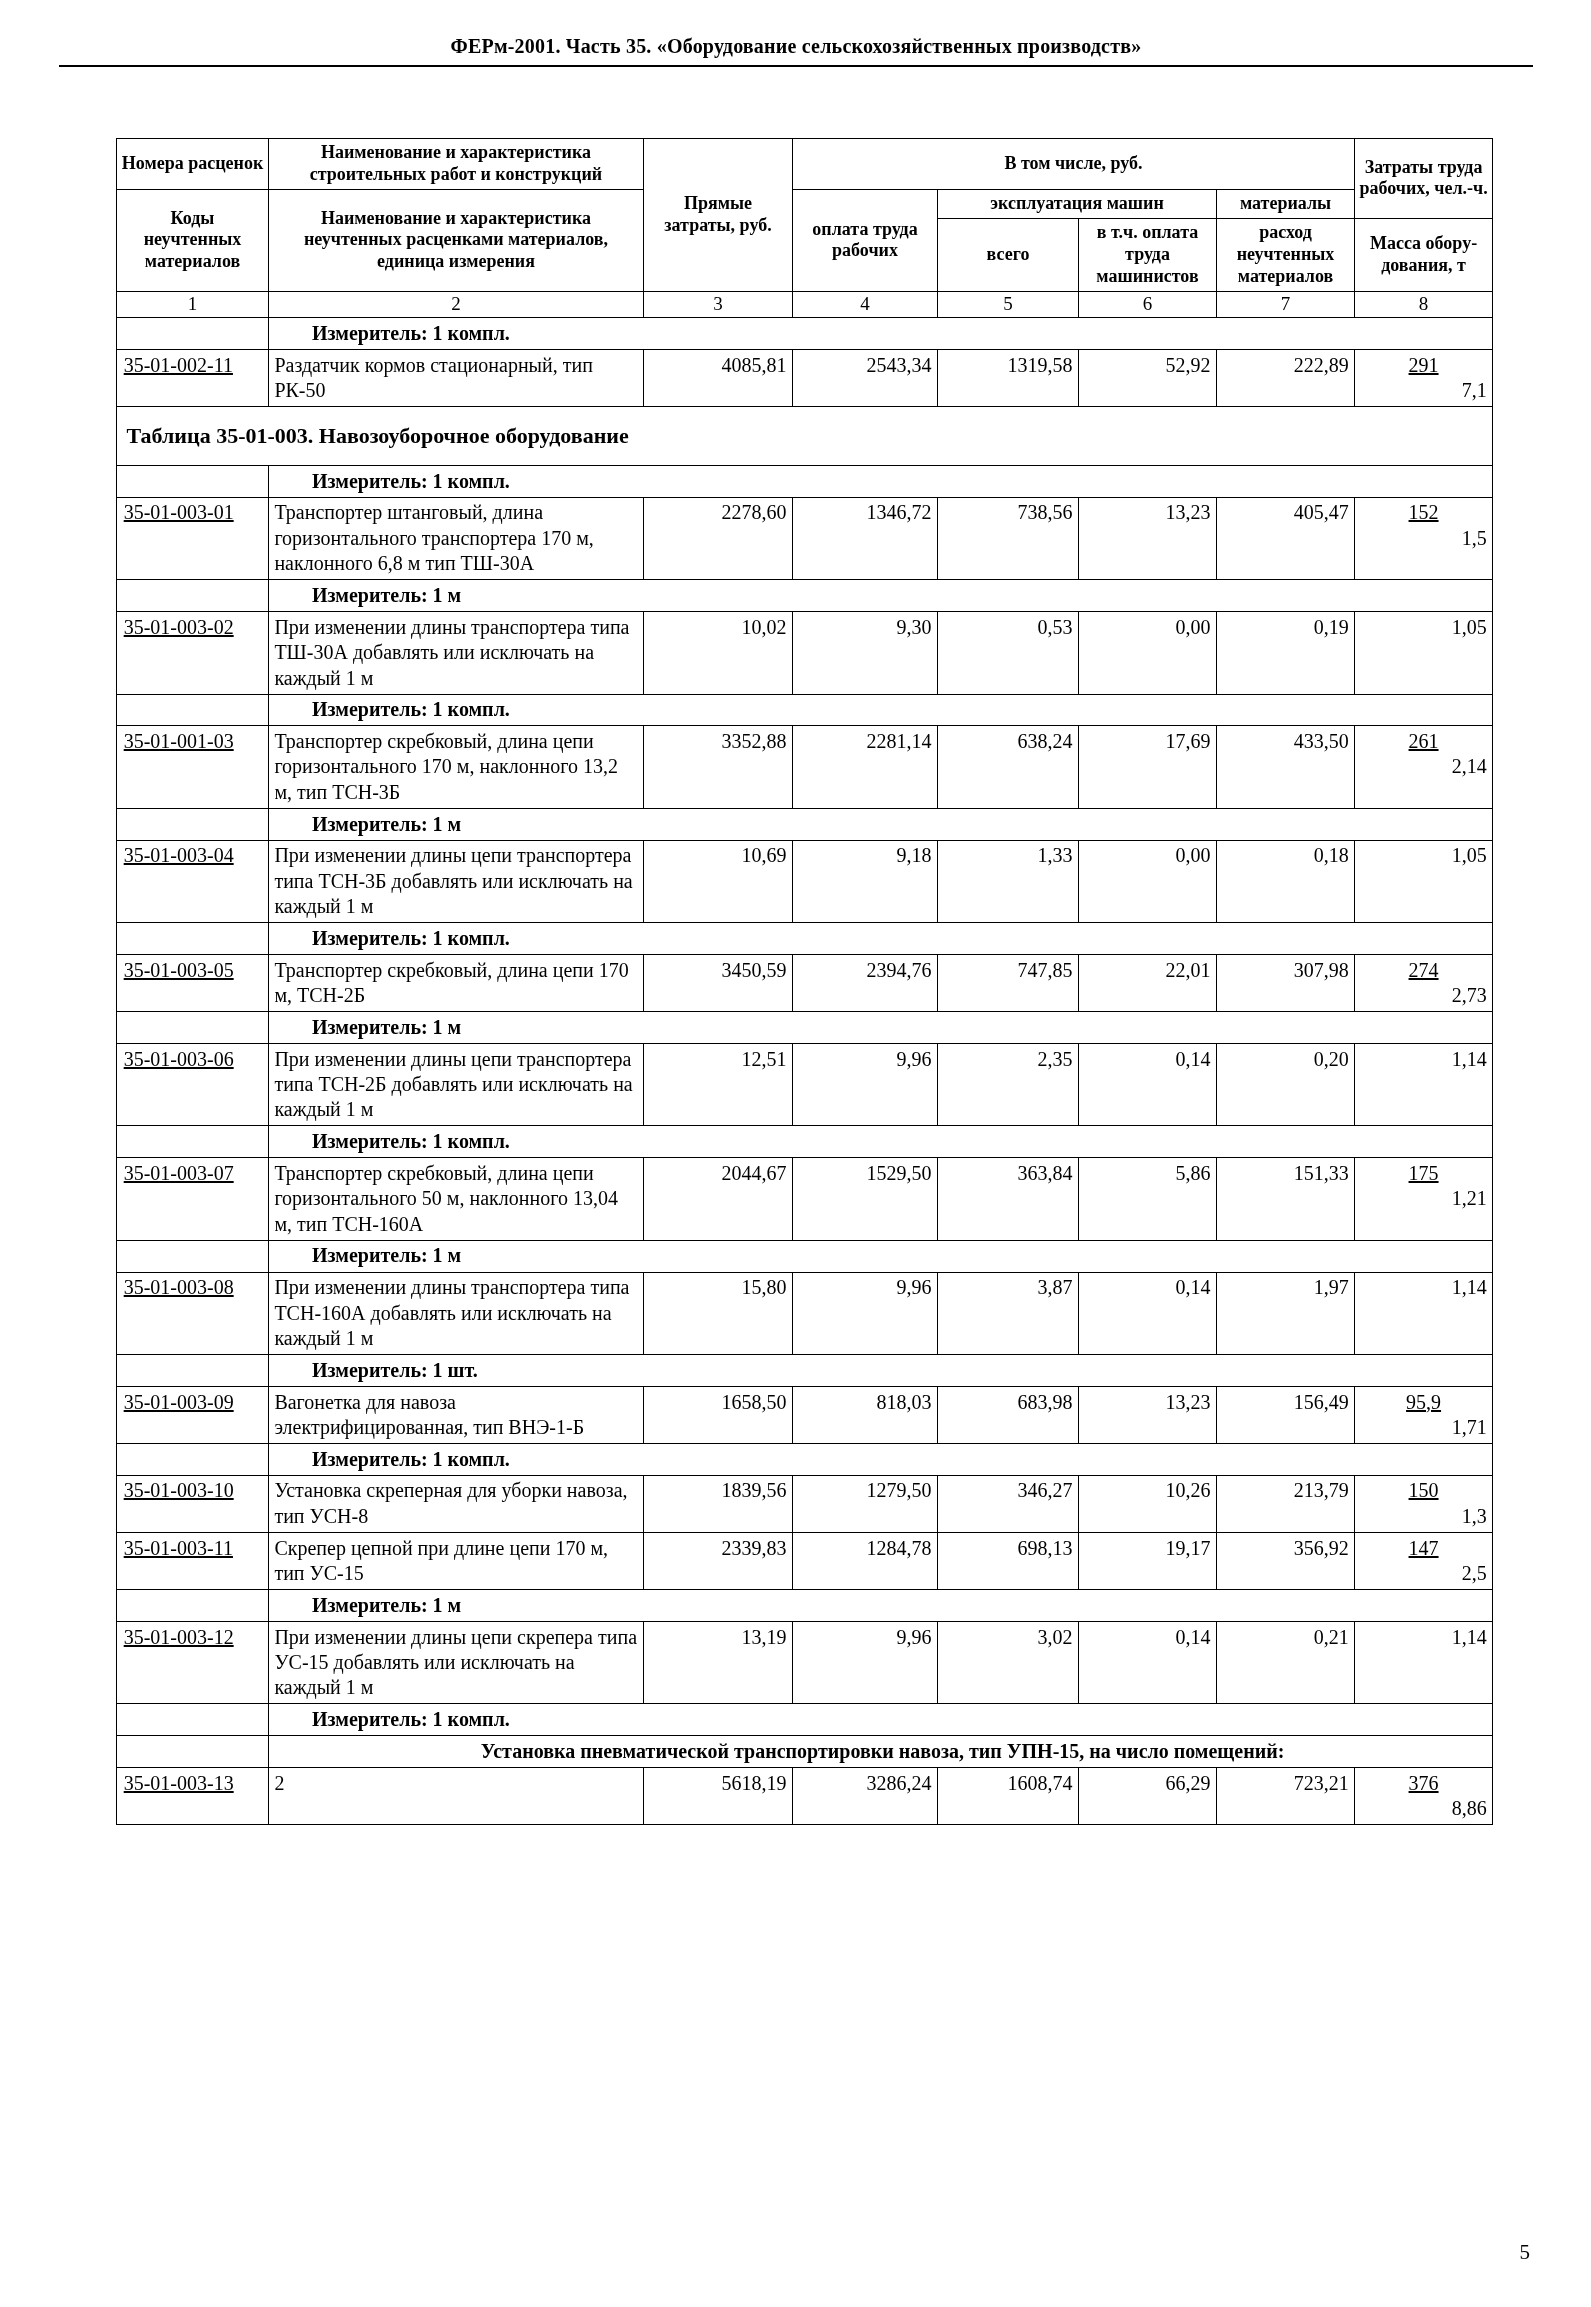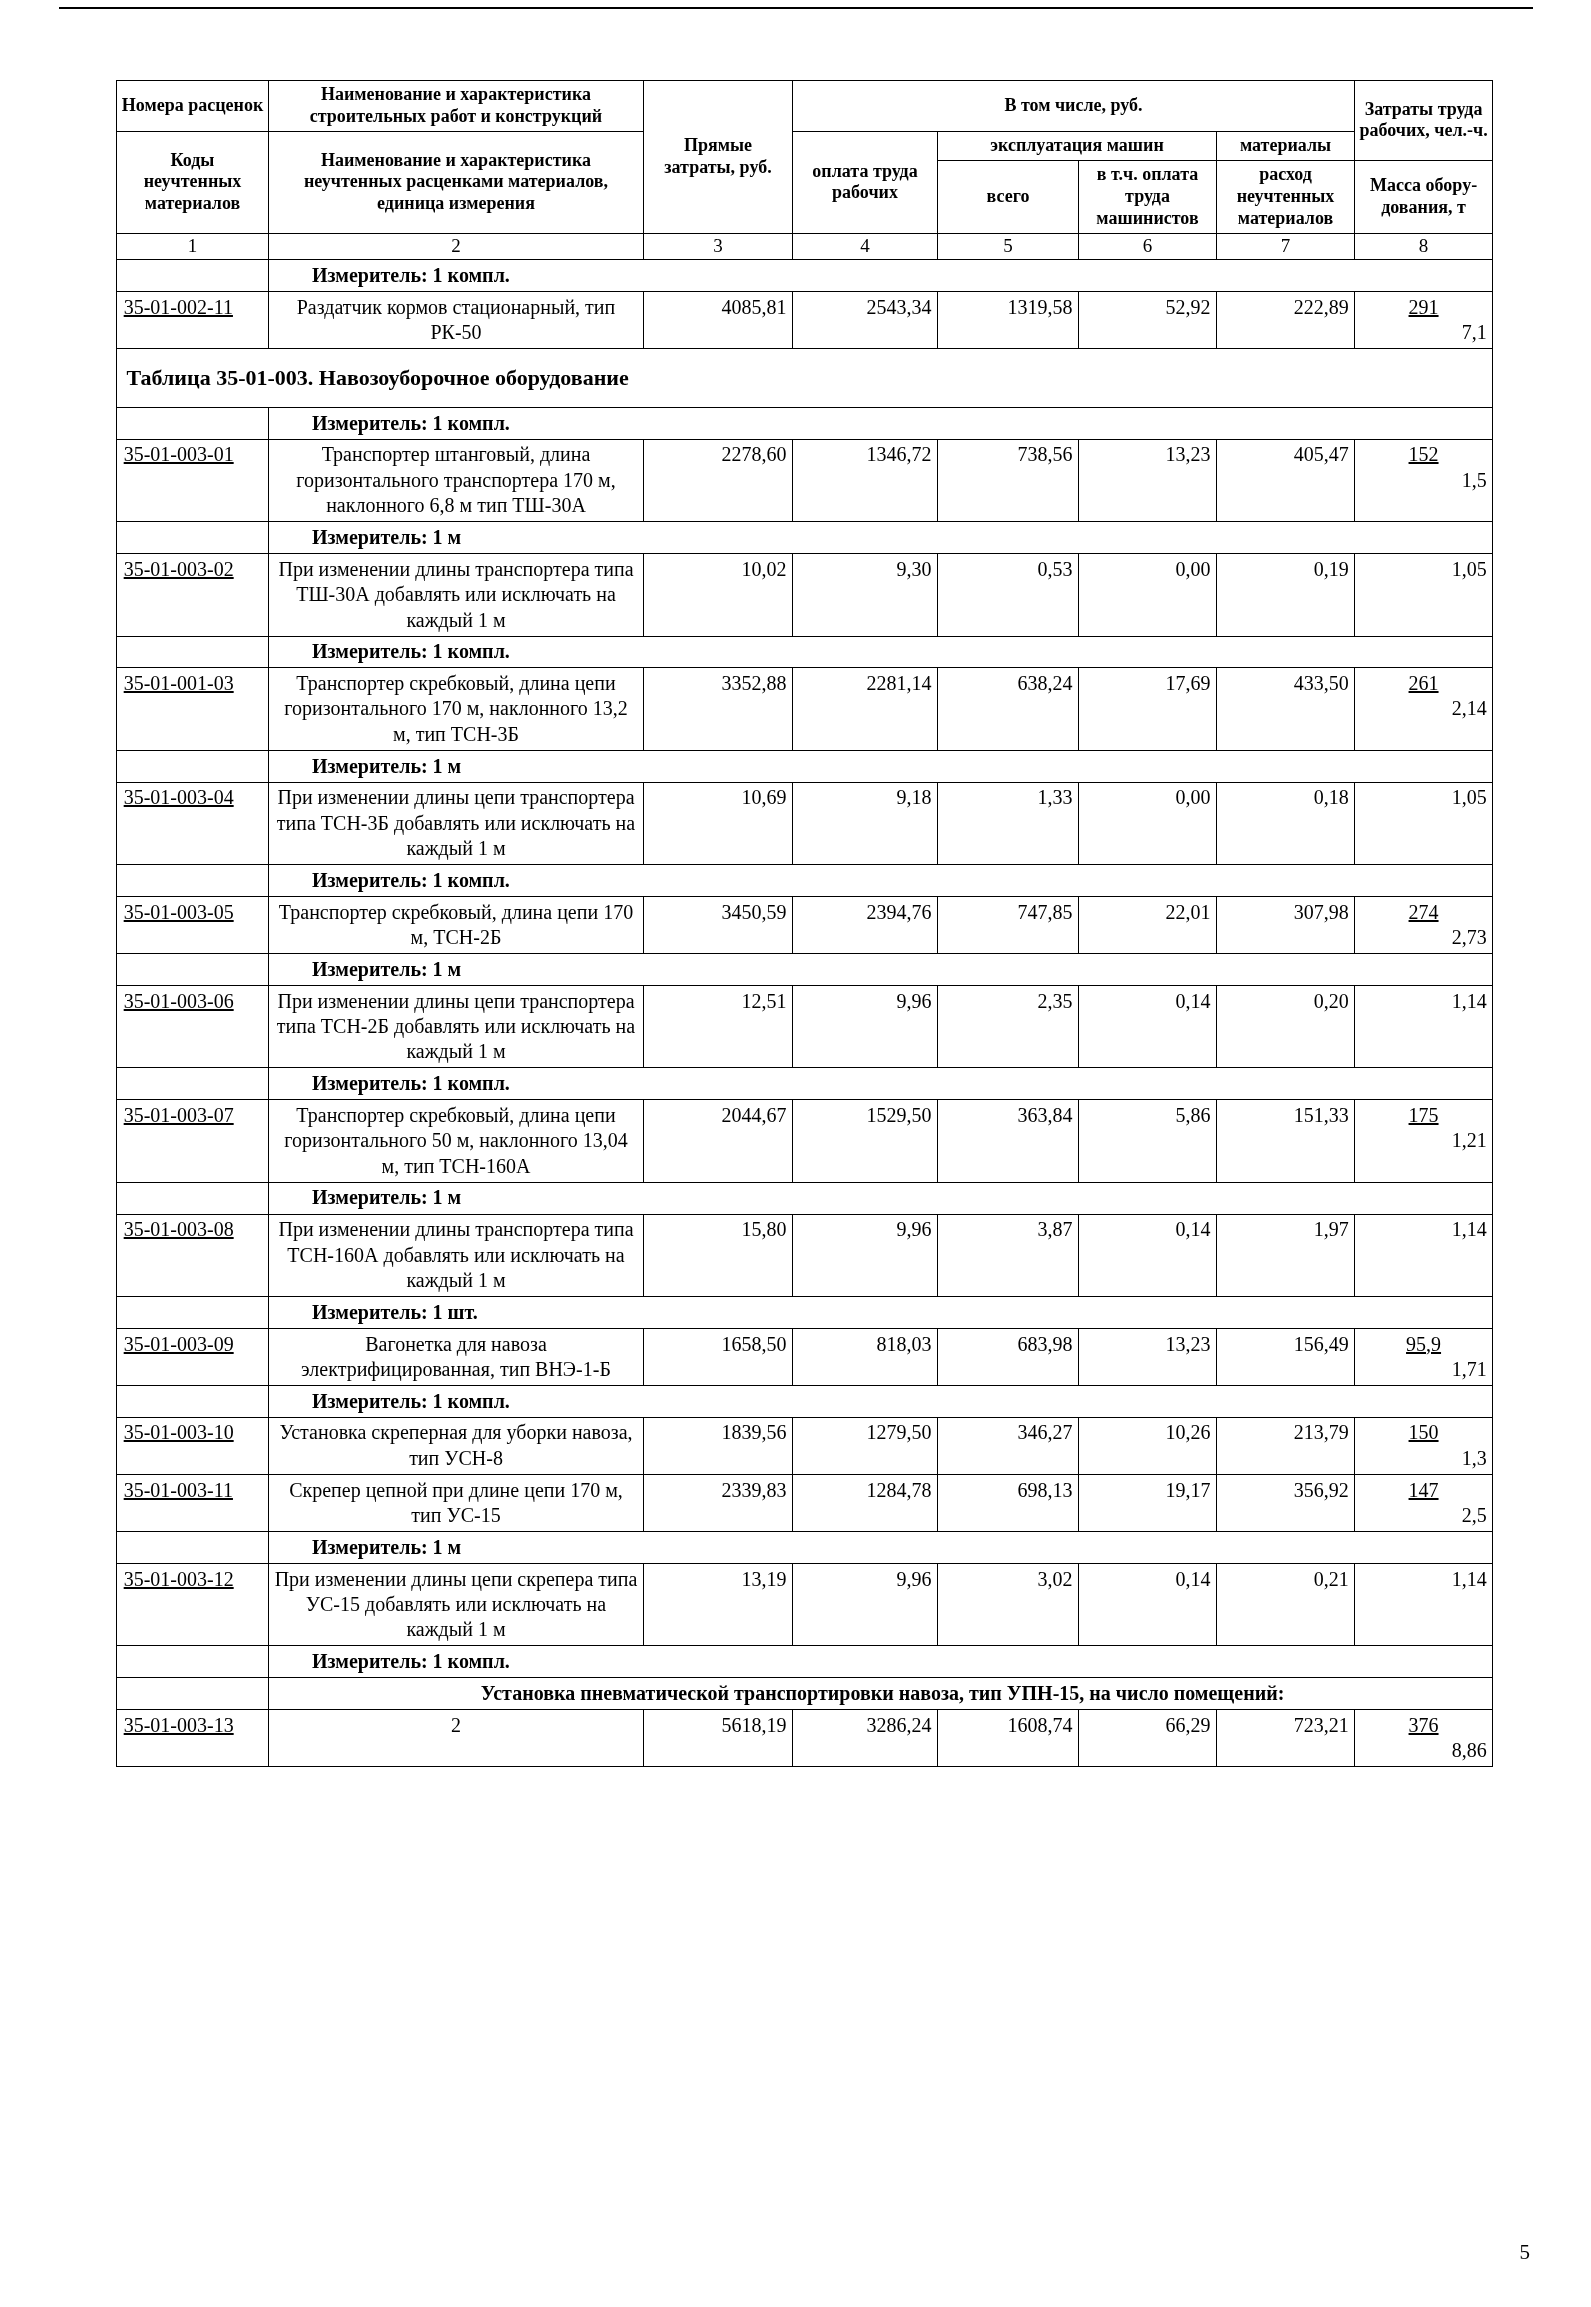--- a/index.html
+++ b/index.html
@@ -92,6 +92,7 @@
 
 <div class="page">
 
+  <div class="doc-header">ФЕРм-2001. Часть 35. «Оборудование сельскохозяйственных производств»</div>
   <hr class="header-rule">
 
   <table class="rates-table">

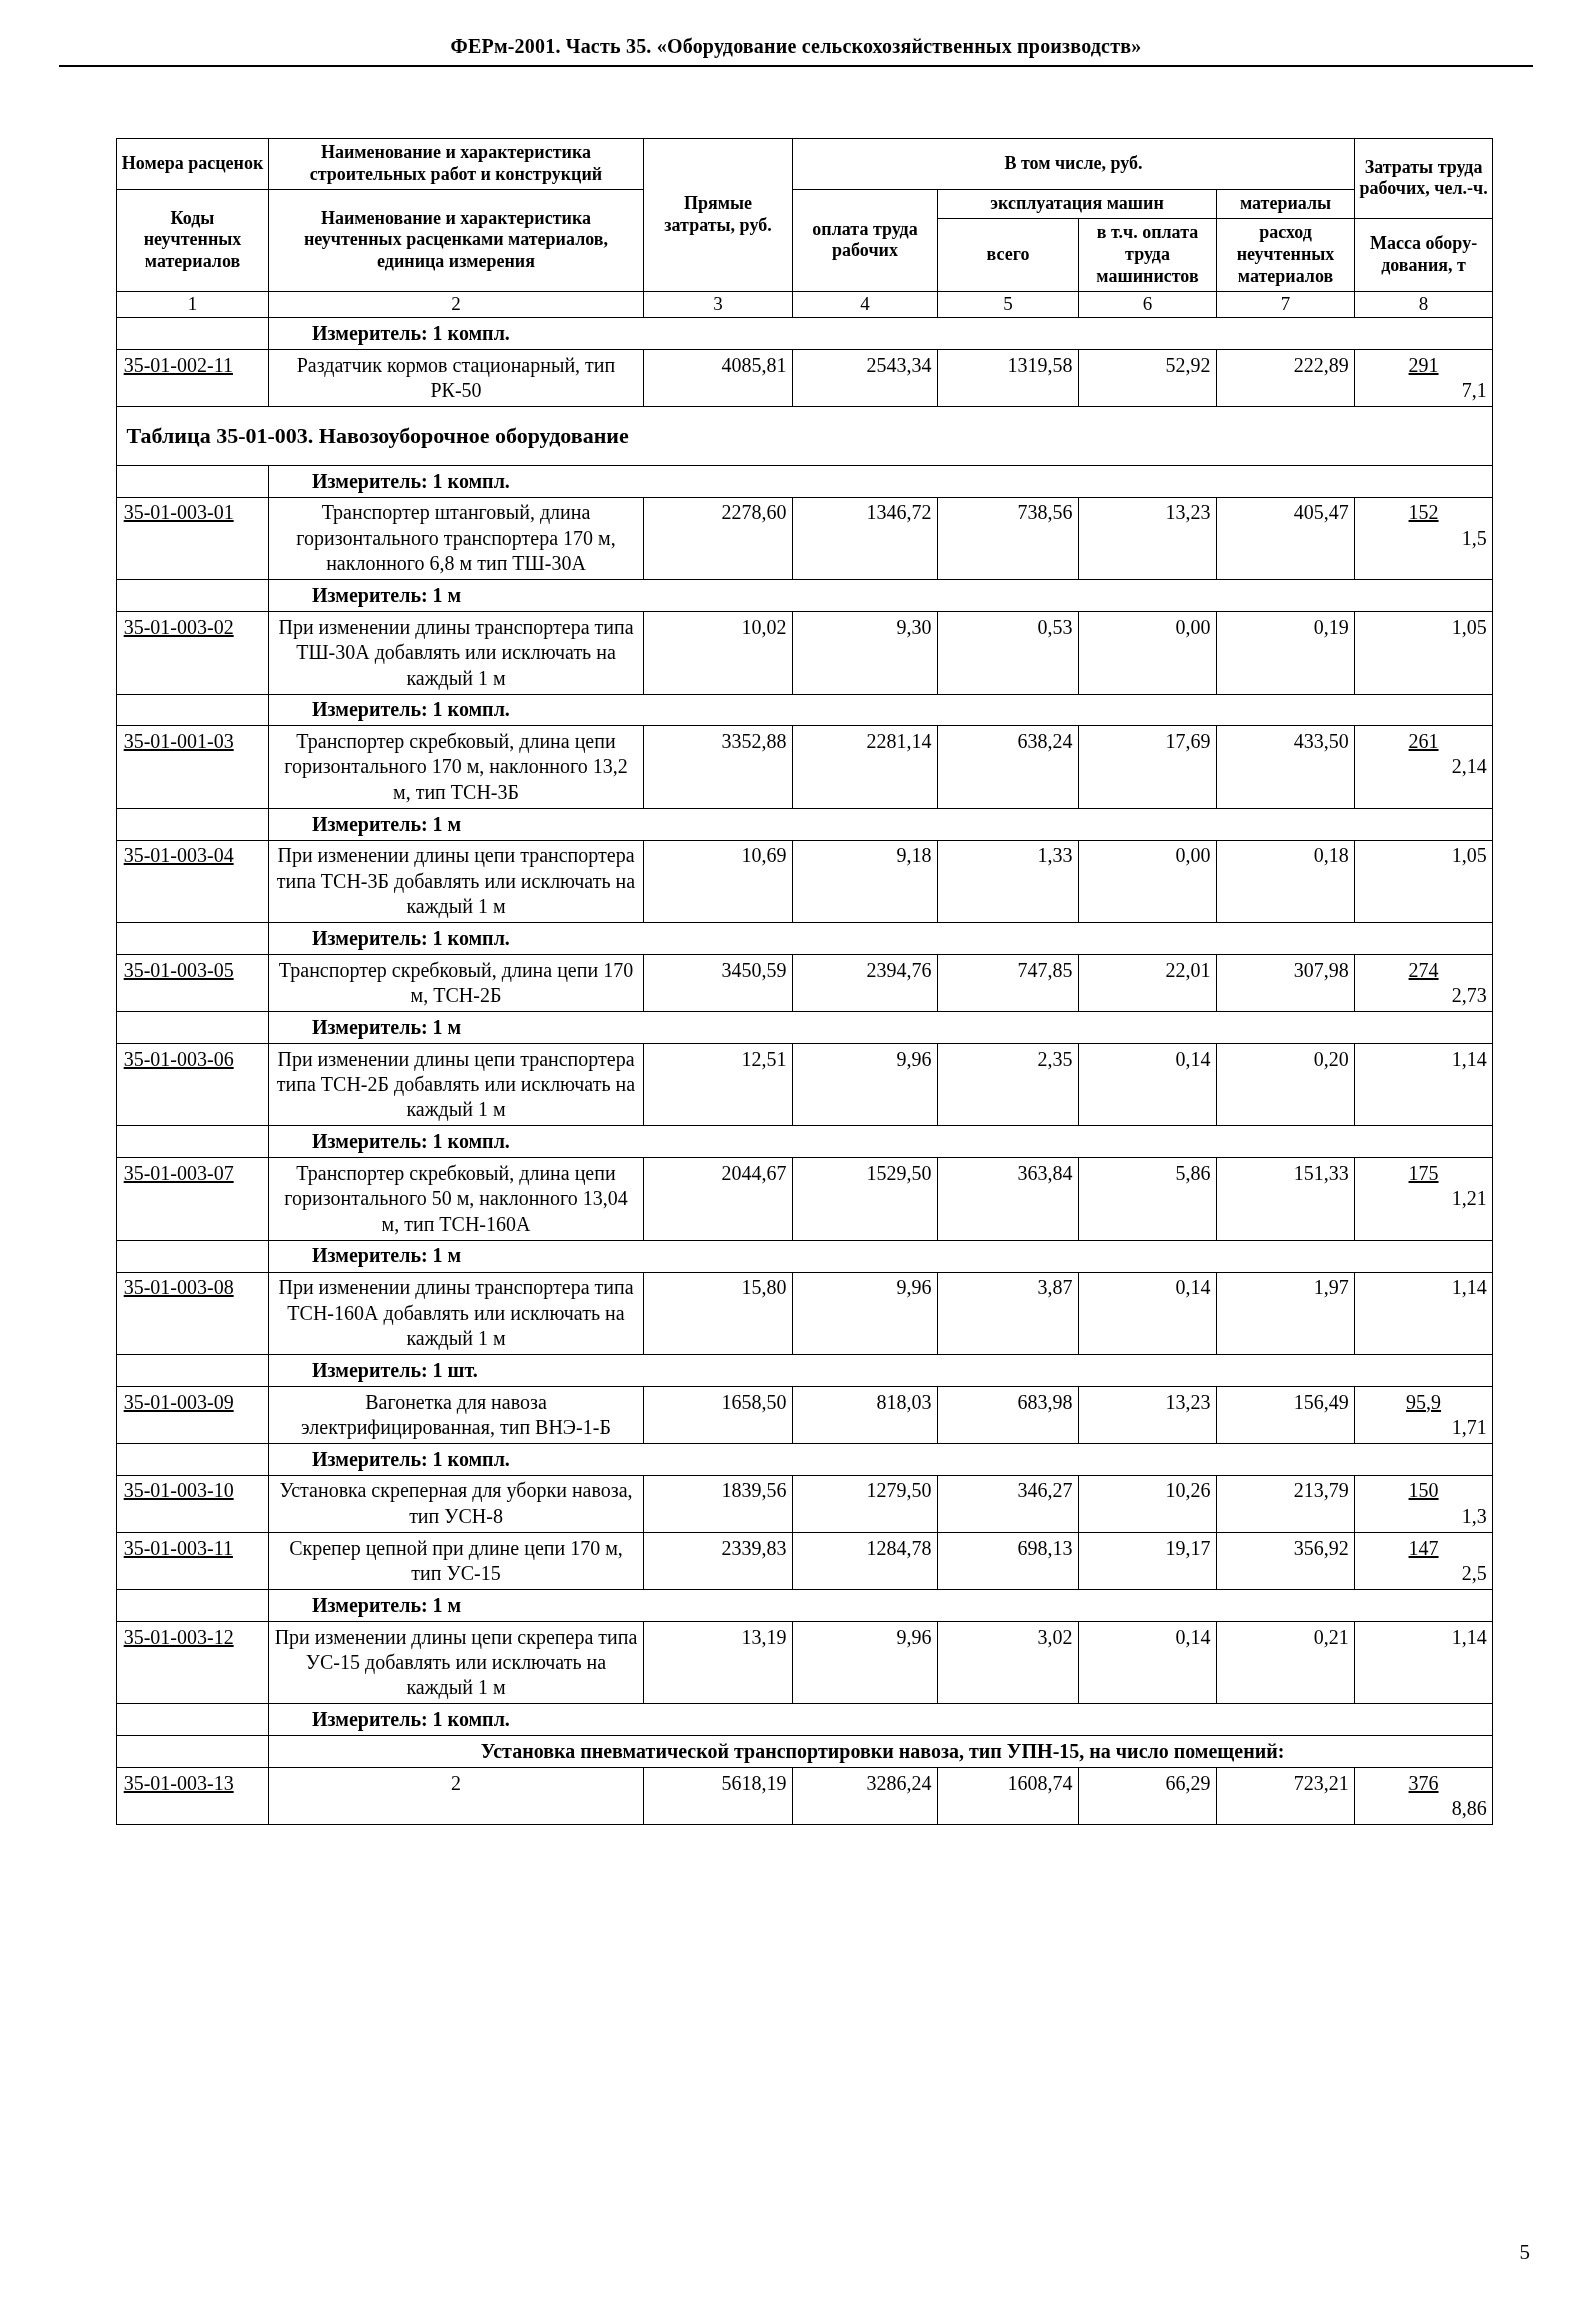--- a/index.html
+++ b/index.html
@@ -58,7 +58,7 @@
     padding: 0.7px 2.7px;
   }
   td.c-code { text-align: left; padding-left: 6.7px; white-space: nowrap; text-decoration: underline; }
-  td.c-desc { text-align: center; }
+  td.c-desc { text-align: left; }
   td.cell-num { text-align: right; padding-right: 5.4px; }
   td.c8 { text-align: right; padding-right: 5.4px; }
   .lh-underline { text-decoration: underline; text-align: center; }

